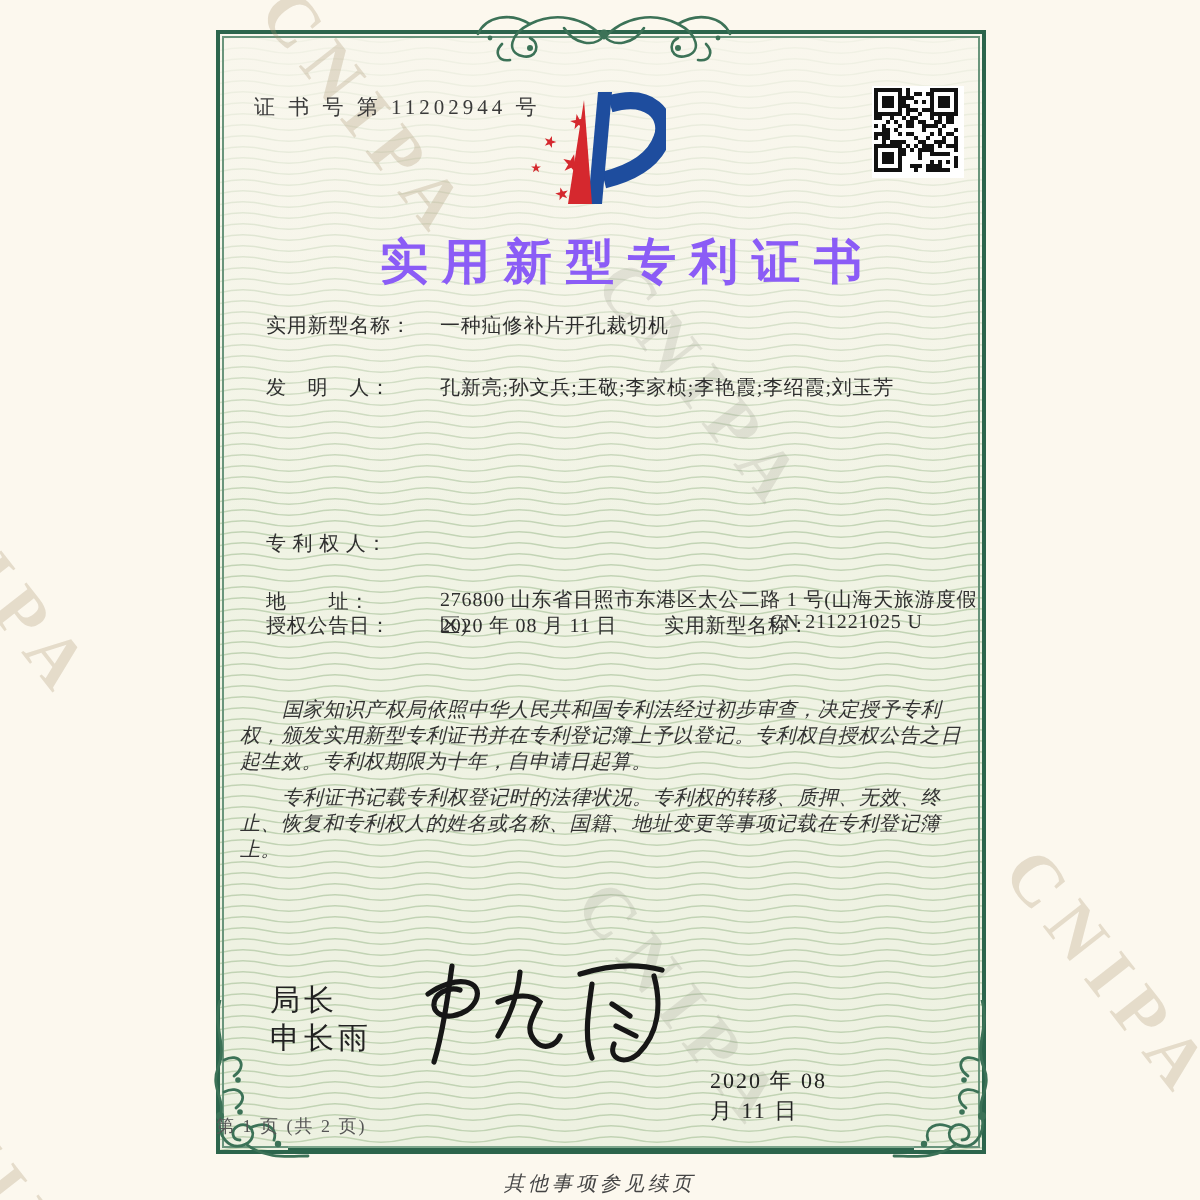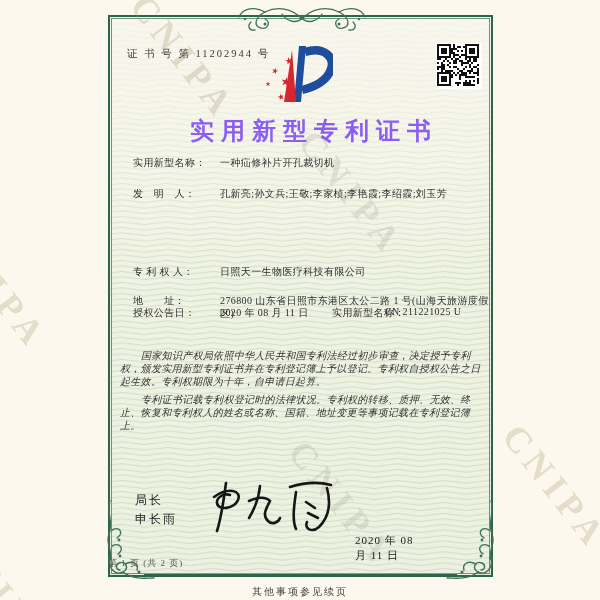--- a/index.html
+++ b/index.html
@@ -308,7 +308,6 @@
   </div>
   <div class="row r4">
     <span class="lbl">专 利 权 人：</span>
-    <span class="val">日照天一生物医疗科技有限公司</span>
   </div>
   <div class="row r5">
     <span class="lbl">地　　址：</span>

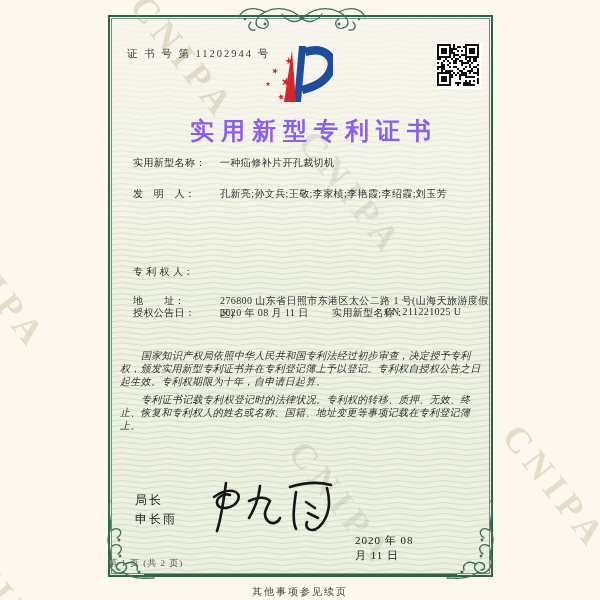--- a/index.html
+++ b/index.html
@@ -56,7 +56,7 @@
   .body-text p{margin:4px;text-indent:21px;}
 
   .director{position:absolute;left:27px;top:476px;font-family:"Liberation Sans",sans-serif;
-            font-size:12px;color:#222;letter-spacing:2px;line-height:19px;}
+            font-size:15px;color:#222;letter-spacing:2px;line-height:19px;}
   .signature{position:absolute;left:96px;top:462px;}
   .sign-date{position:absolute;left:247px;top:518px;font-size:11px;letter-spacing:1px;color:#222;}
   .page-info{position:absolute;left:0;top:542px;width:100%;text-align:left;

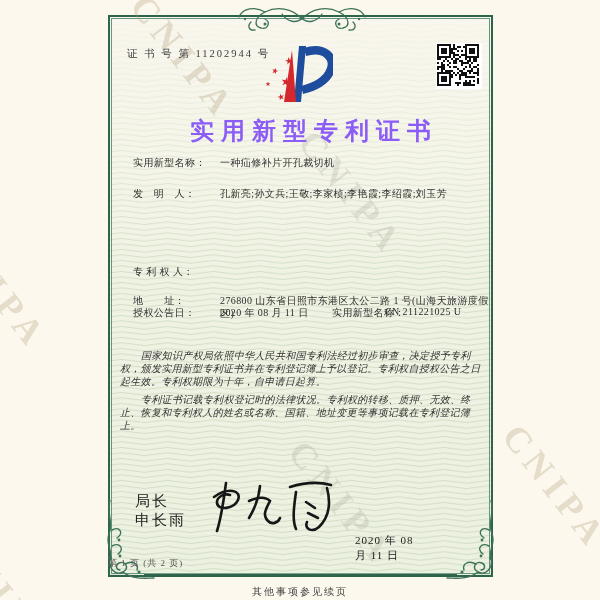--- a/index.html
+++ b/index.html
@@ -62,7 +62,7 @@
   .page-info{position:absolute;left:0;top:542px;width:100%;text-align:left;
              font-size:9px;letter-spacing:1px;color:#555;}
   .note{position:absolute;left:0;top:585px;width:600px;text-align:center;z-index:4;
-        font-size:10px;letter-spacing:2px;color:#444;}
+        font-style:italic;font-size:10px;letter-spacing:2px;color:#444;}
 </style>
 </head>
 <body>

